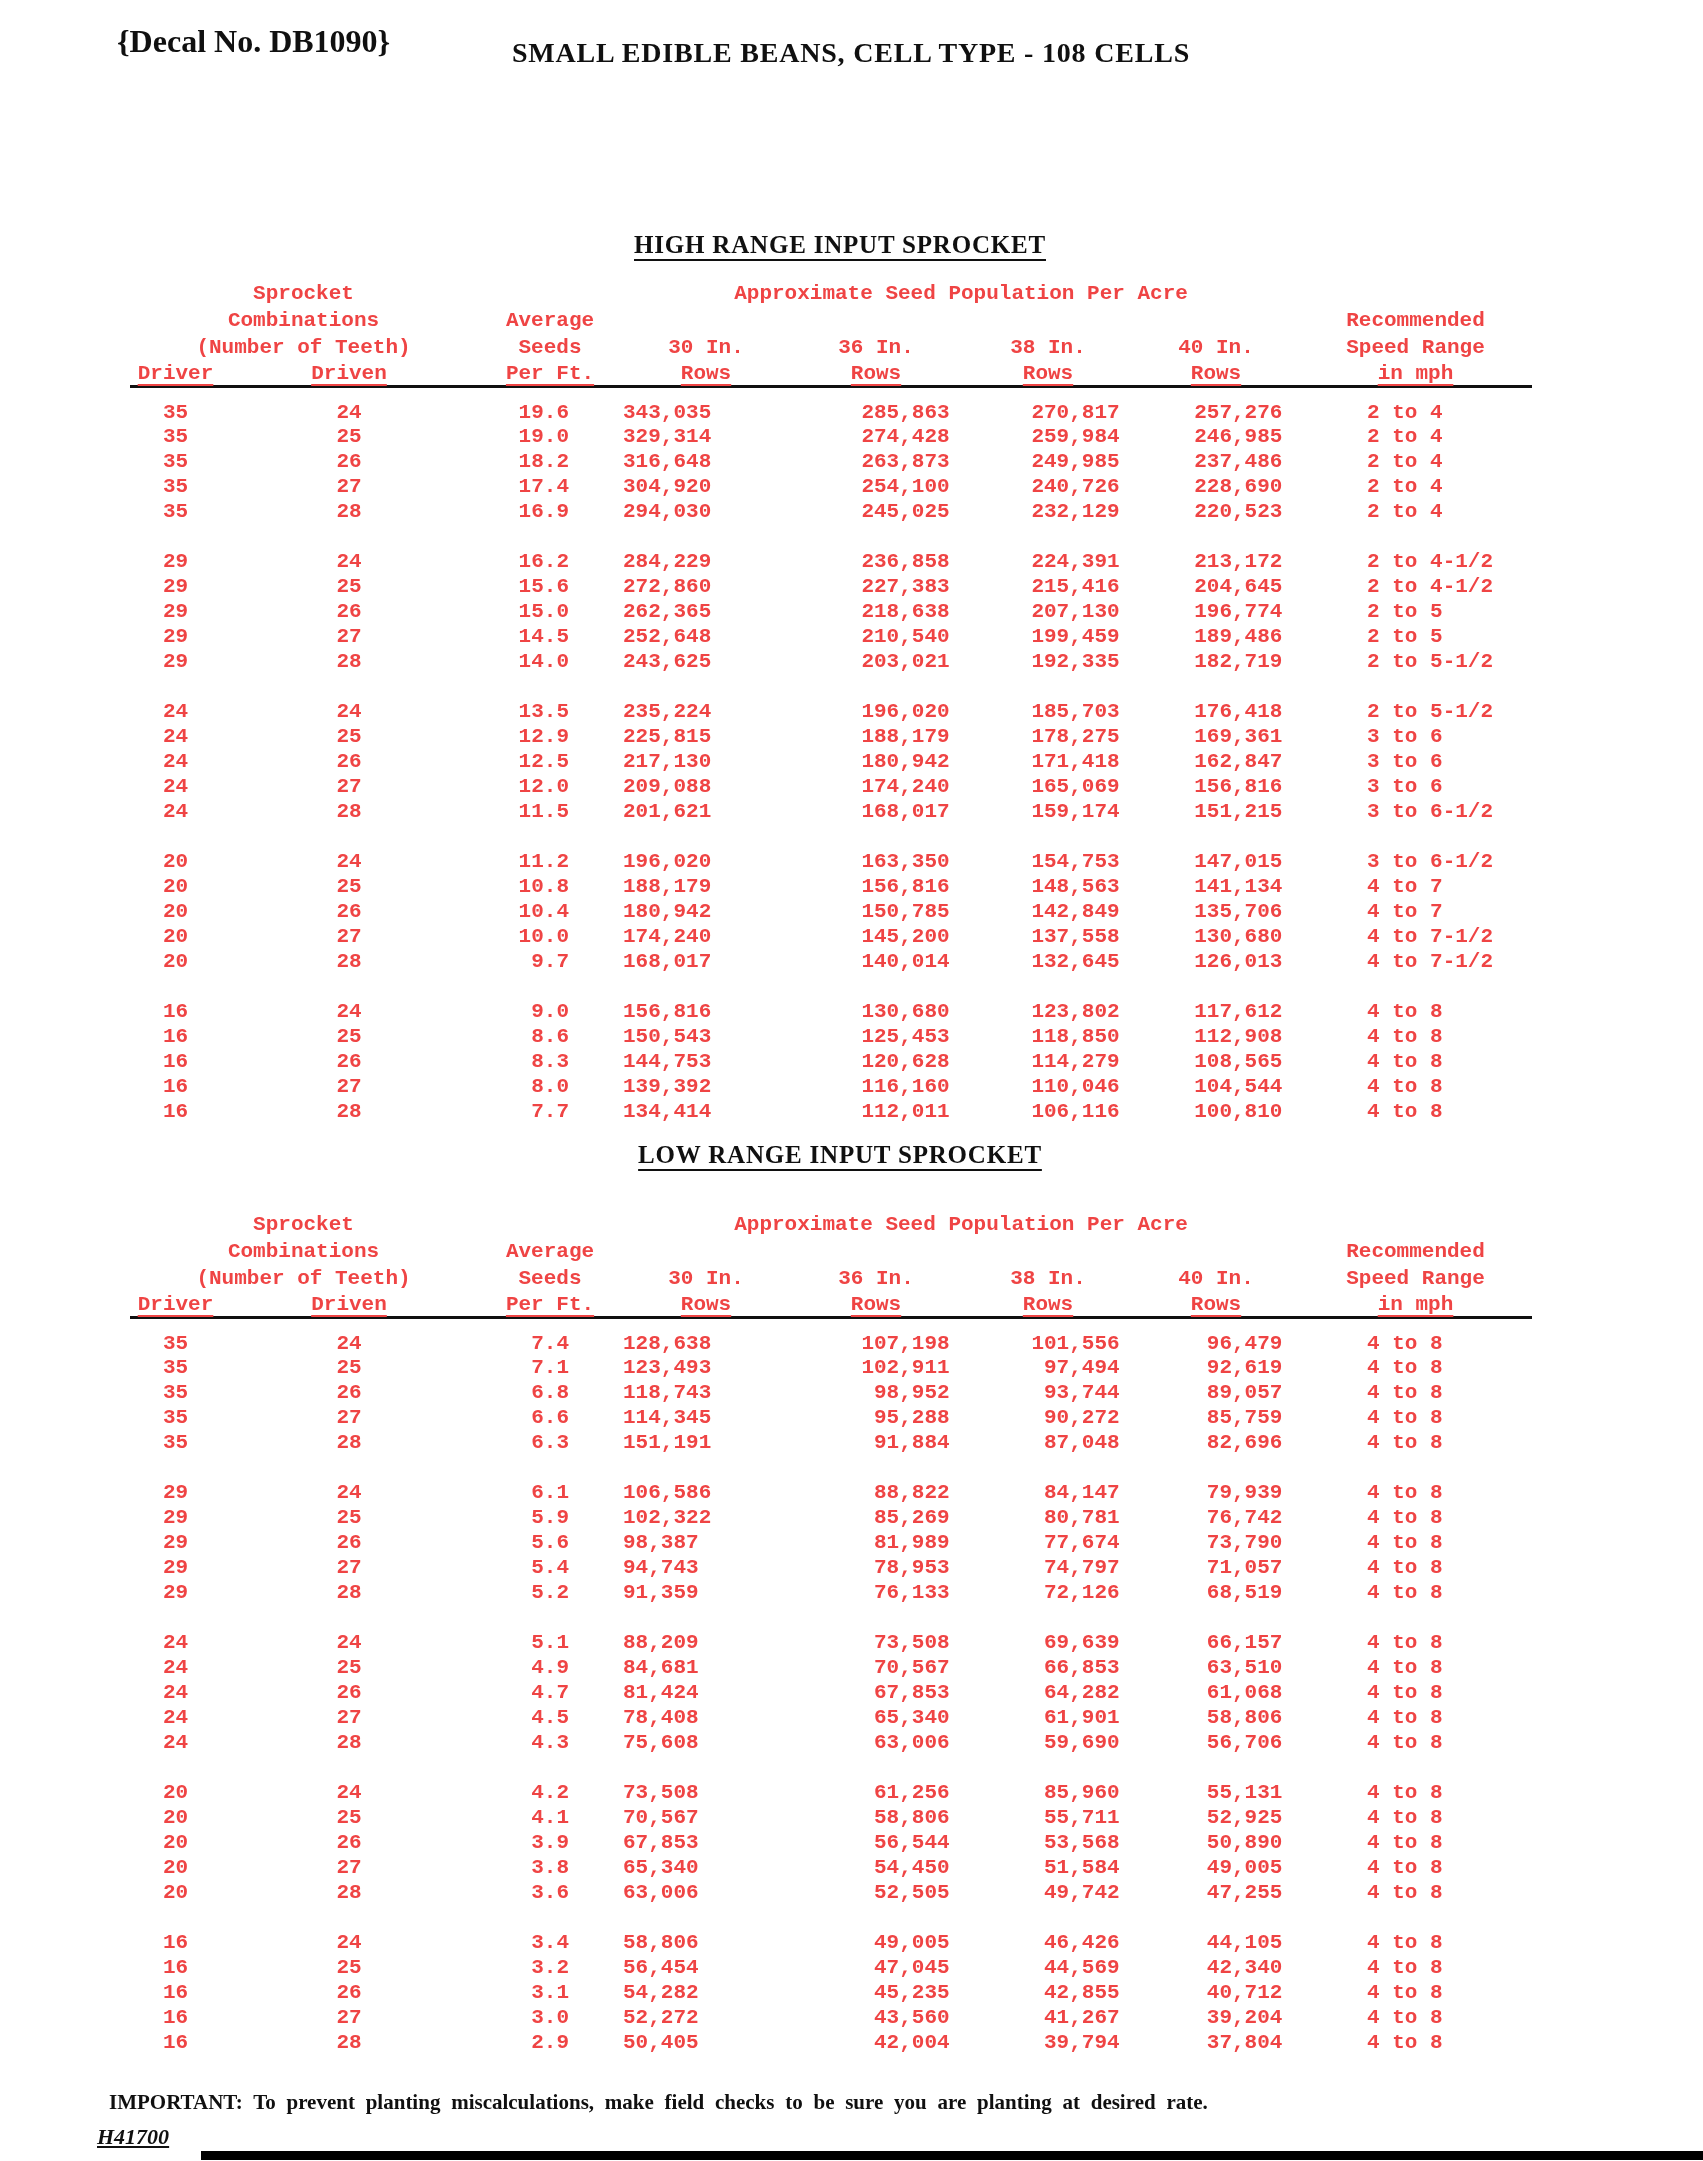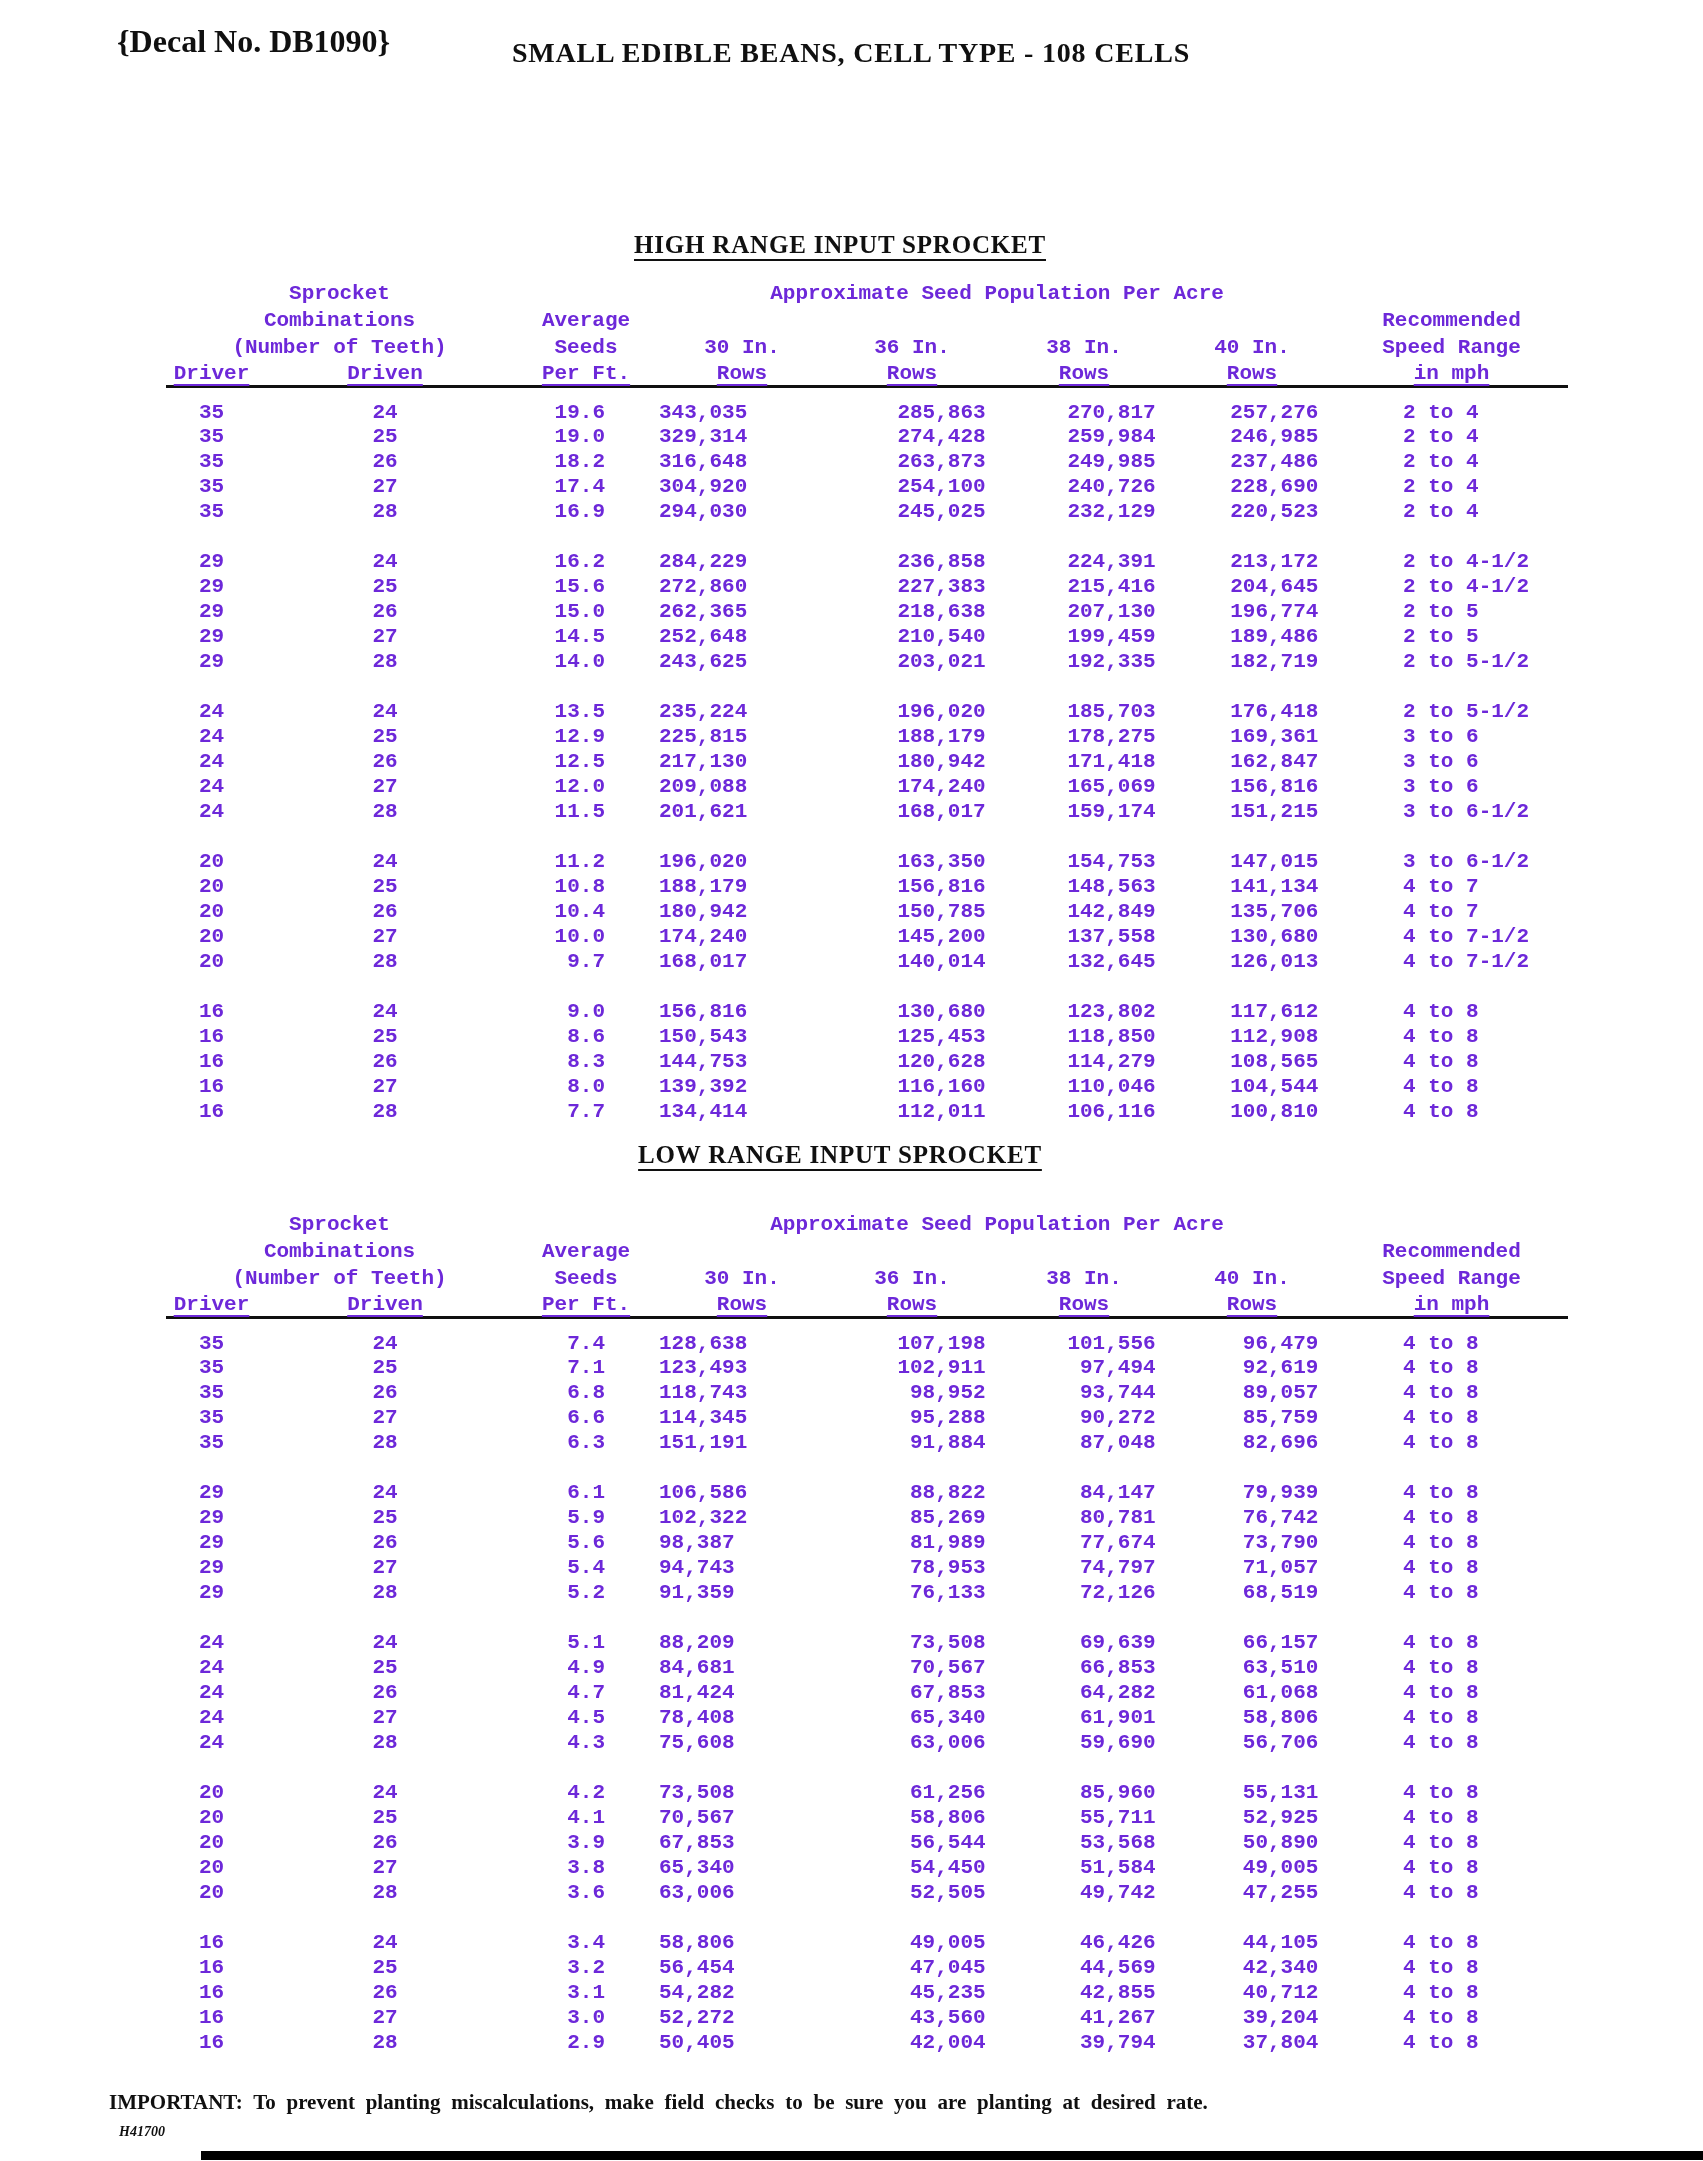--- a/index.html
+++ b/index.html
@@ -24,7 +24,7 @@
   #low-heading  { top:1141px; }
 
   .data-table { position:absolute; left:130px; width:1400px; border-collapse:collapse;
-              table-layout:fixed; font-size:21px; font-weight:bold; color:#6d28d9;margin-left:36px; }
+              table-layout:fixed; font-size:21px; font-weight:bold; color:#ef4444; }
   #high-table { top:278px; }
   #low-table  { top:1209px; }
 

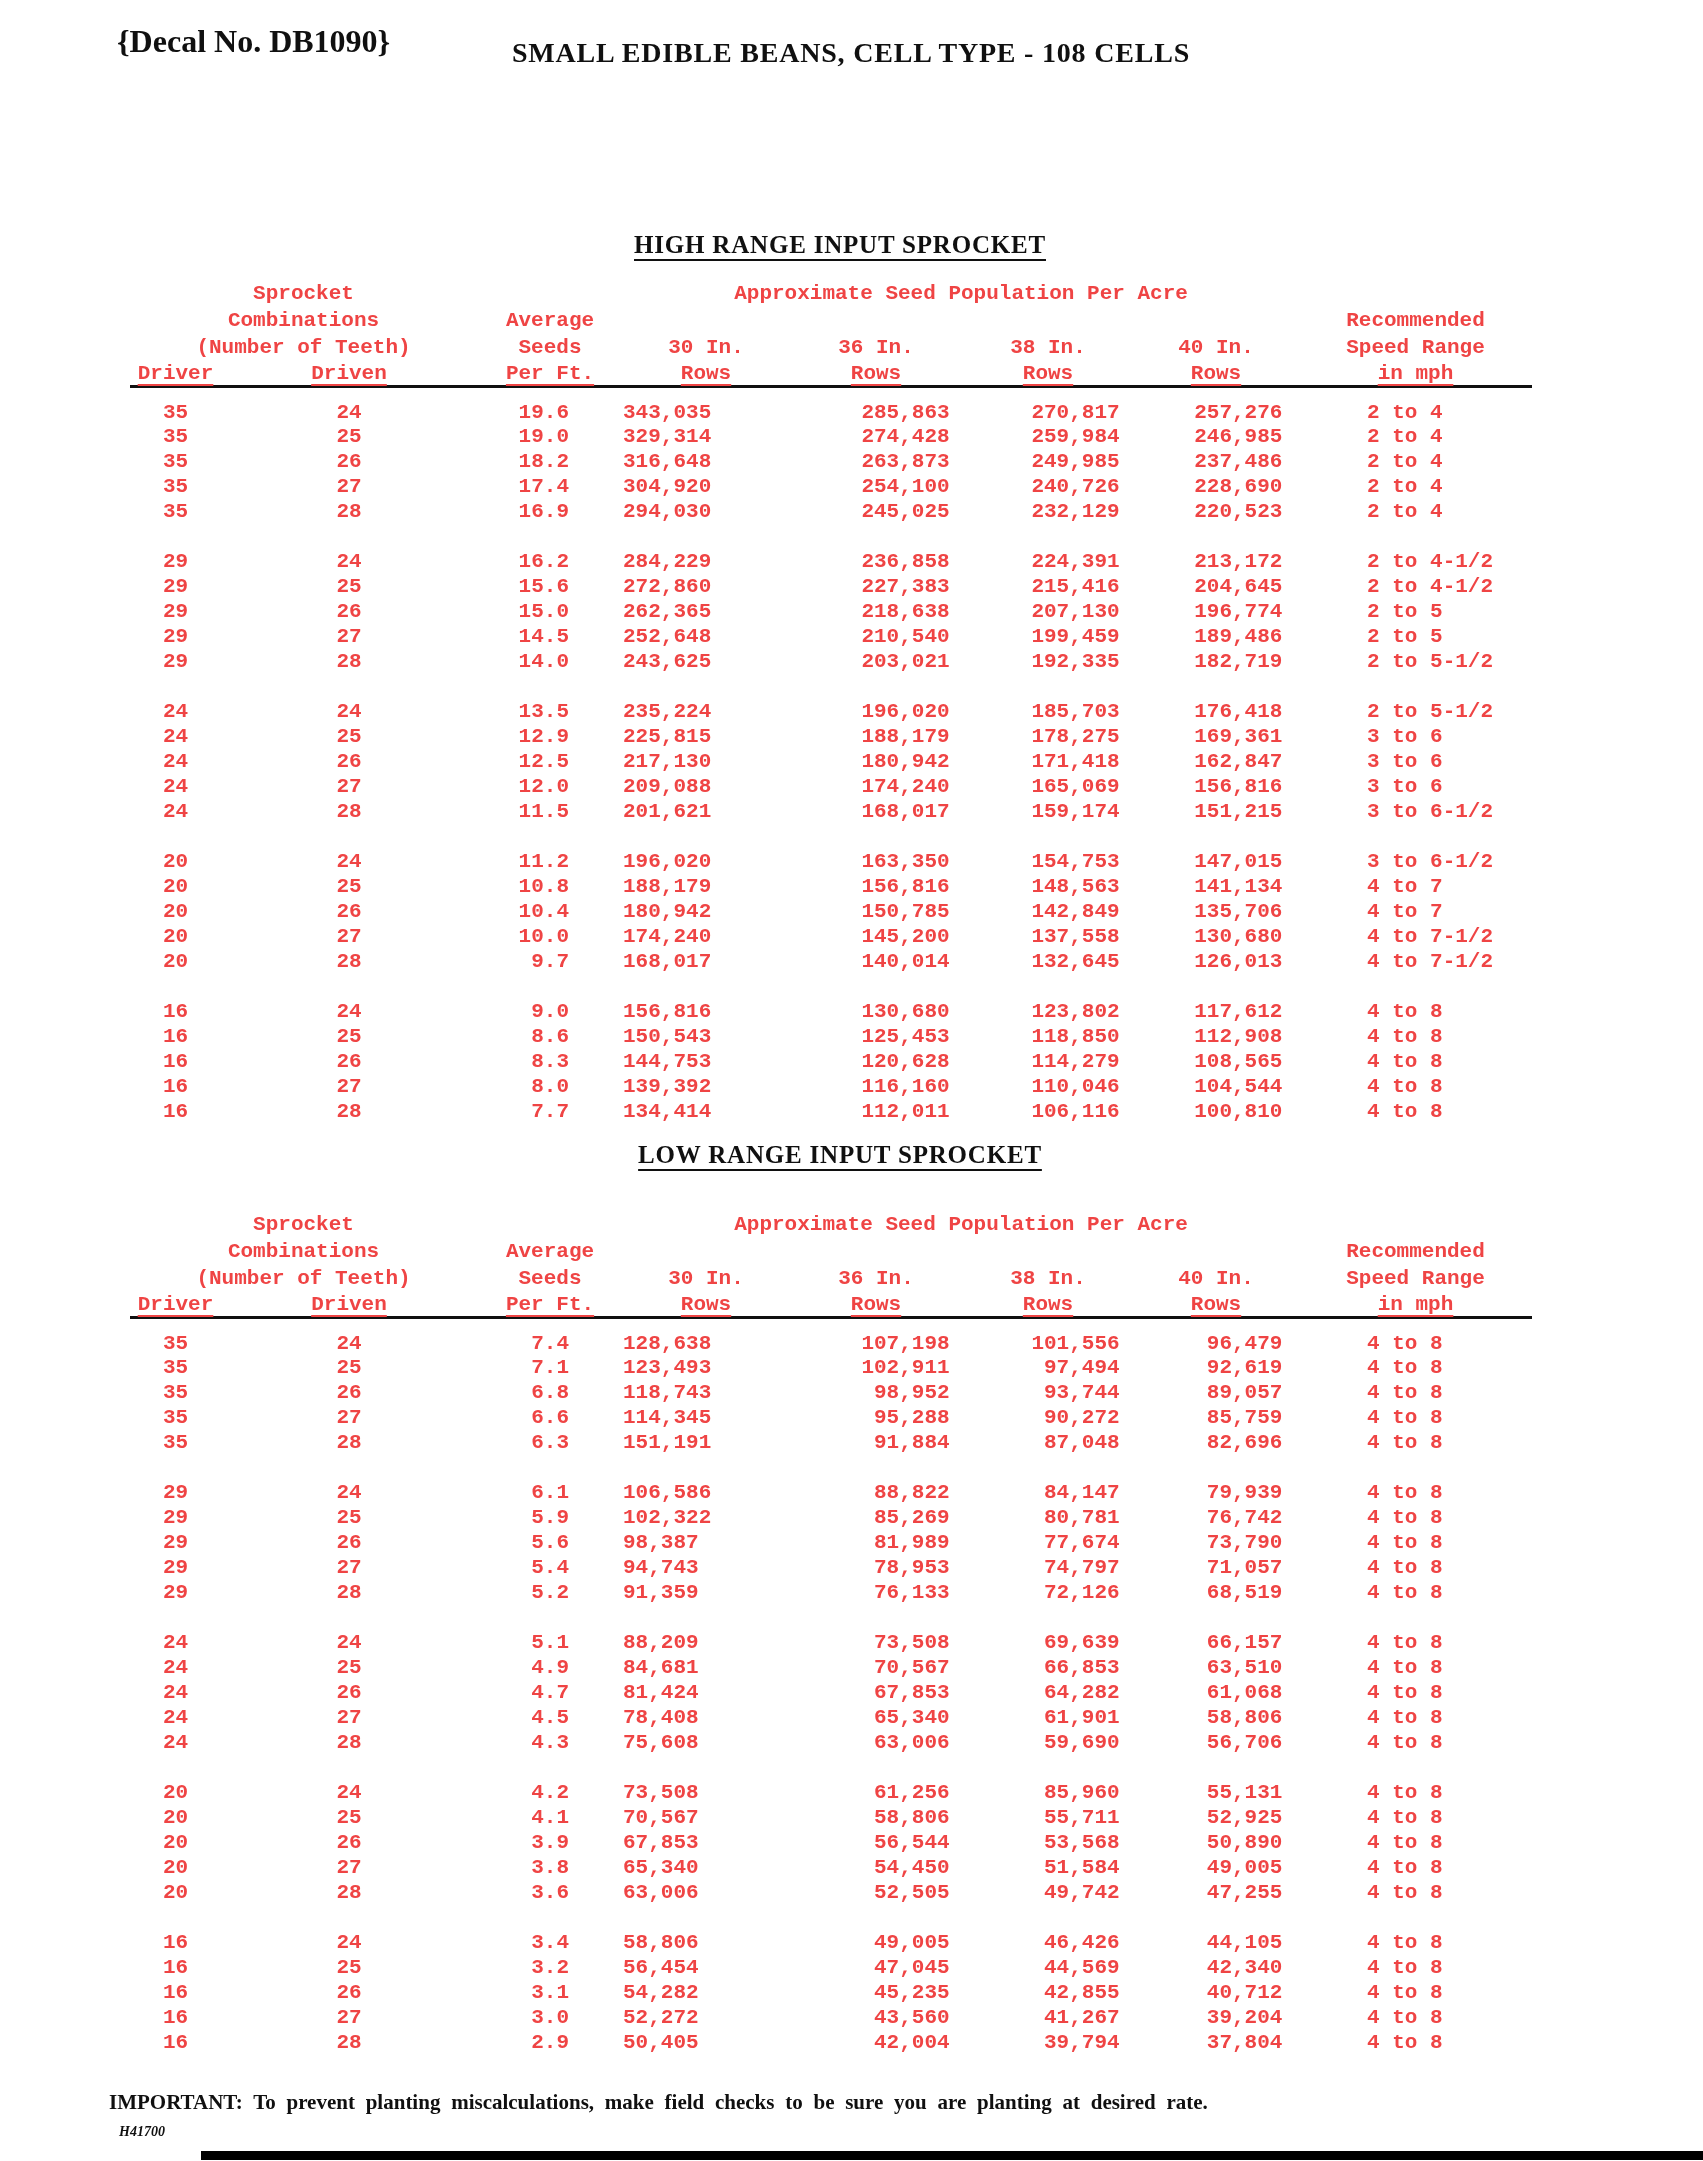--- a/index.html
+++ b/index.html
@@ -47,7 +47,7 @@
   .u { text-decoration:underline; text-underline-offset:4.7px; text-decoration-thickness:2.4px; }
 
   .important { position:absolute; left:109px; top:2090px; font-size:21px; font-weight:bold; word-spacing:5.5px; }
-  .doc-code  { position:absolute; left:119px; top:2124px; font-size:14px; font-weight:bold; font-style:italic; }
+  .doc-code  { position:absolute; left:97px; top:2124px; font-size:22px; font-weight:bold; font-style:italic;text-decoration:underline; }
   .bottom-bar{ position:absolute; left:201px; top:2151px; width:1502px; height:8.7px; background:#000; }
 </style>
 </head>

